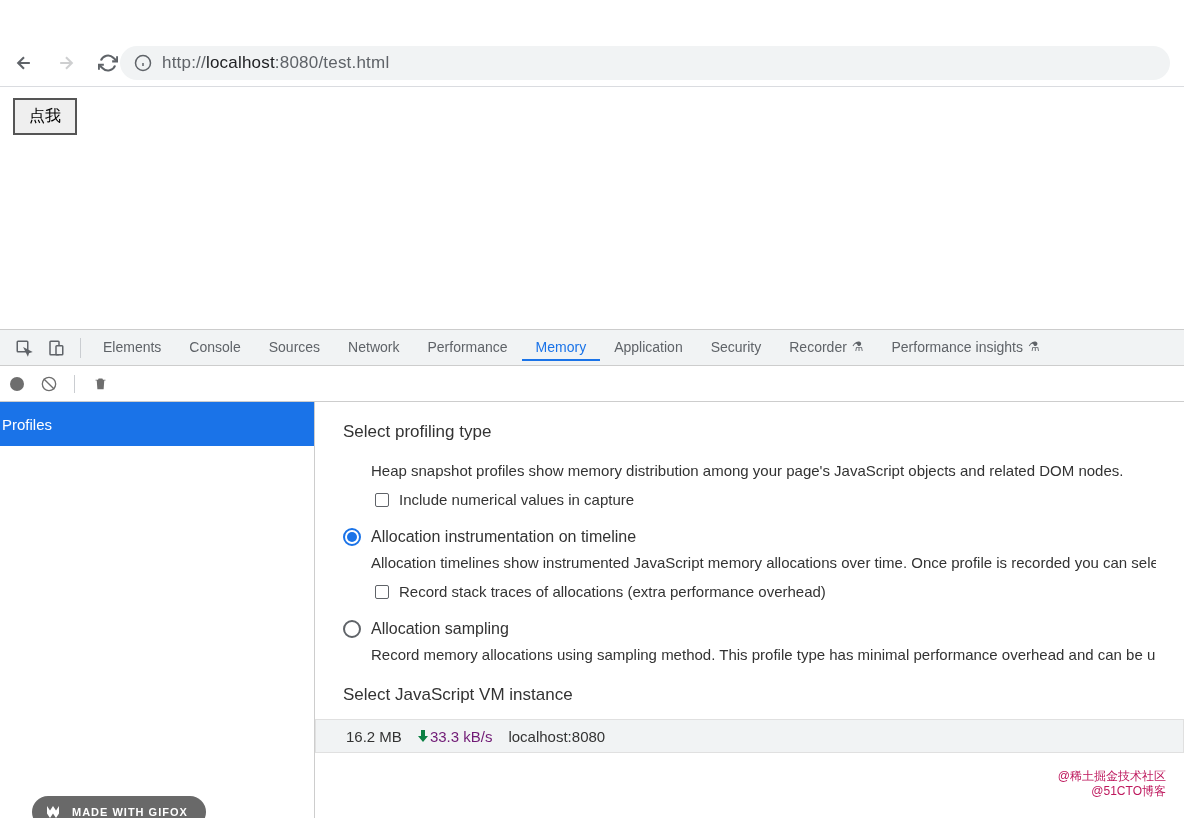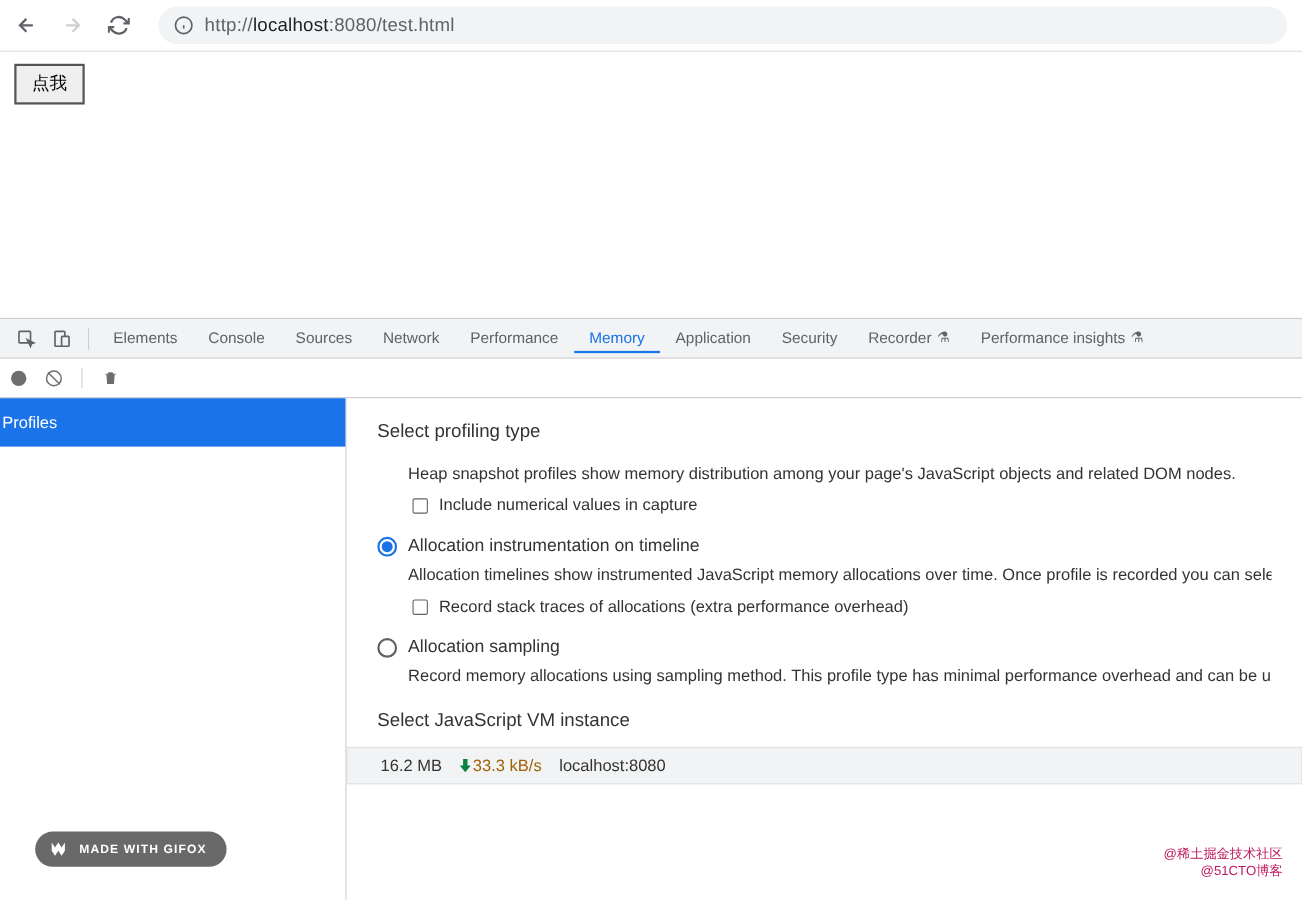--- a/index.html
+++ b/index.html
@@ -6,7 +6,7 @@
     body { width: 1184px; height: 818px; overflow: hidden; background: #fff; color: #333; }
     
     
-    .browser-toolbar { height: 47px; display: flex; align-items: center; padding: 0 14px; border-bottom: 1px solid #dadce0; gap: 26px; }
+    .browser-toolbar { height: 47px; display: flex; align-items: center; padding: 0 14px; border-bottom: 1px solid #dadce0; gap: 2px; margin-top: 40px; }
     .nav-buttons { display: flex; align-items: center; gap: 22px; }
     .nav-btn { width: 20px; height: 20px; display: flex; align-items: center; justify-content: center; cursor: pointer; }
     .nav-btn.disabled { opacity: 0.3; cursor: default; }

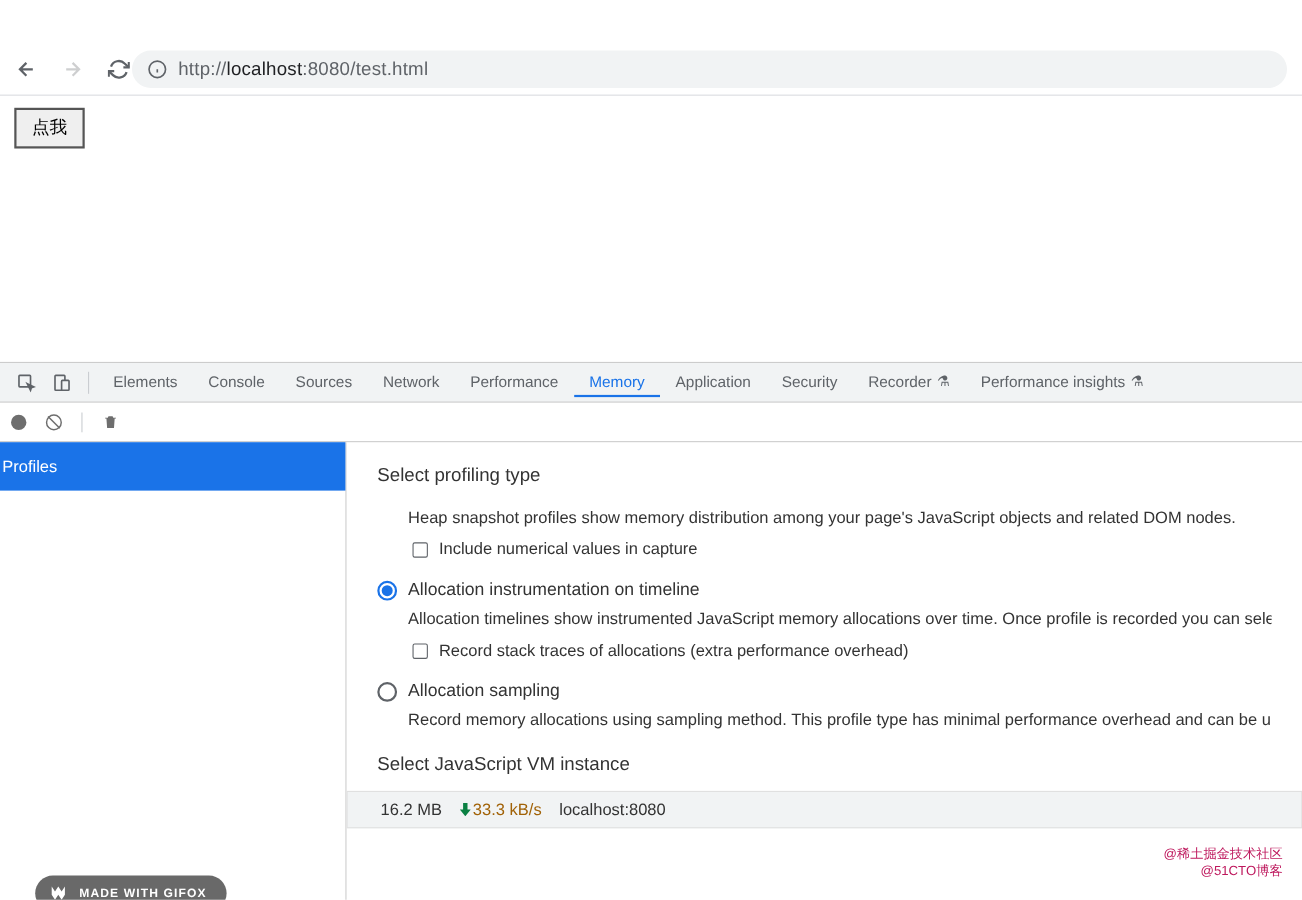--- a/index.html
+++ b/index.html
@@ -58,7 +58,7 @@
     
     .vm-title { font-size: 17px; color: #333; margin-top: 12px; margin-bottom: 14px; }
     .vm-row { height: 34px; background: #f1f3f4; border: 1px solid #e0e0e0; display: flex; align-items: center; padding: 15px 30px; font-size: 15px; gap: 16px; margin-left: -28px; margin-right: -28px; }
-    .vm-rate { color: #a16207; display: flex; align-items: center; gap: 2px; justify-content: flex-end; }
+    .vm-rate { color: #701a75; display: flex; align-items: center; gap: 2px; justify-content: flex-end; }
     
     
     .gifox-pill { position: absolute; bottom: 30px; left: 32px; background: #696969; color: #fff; border-radius: 18px; height: 32px; display: flex; align-items: center; padding: 0 18px 0 12px; gap: 10px; font-size: 11px; font-weight: 700; letter-spacing: 1px; }

